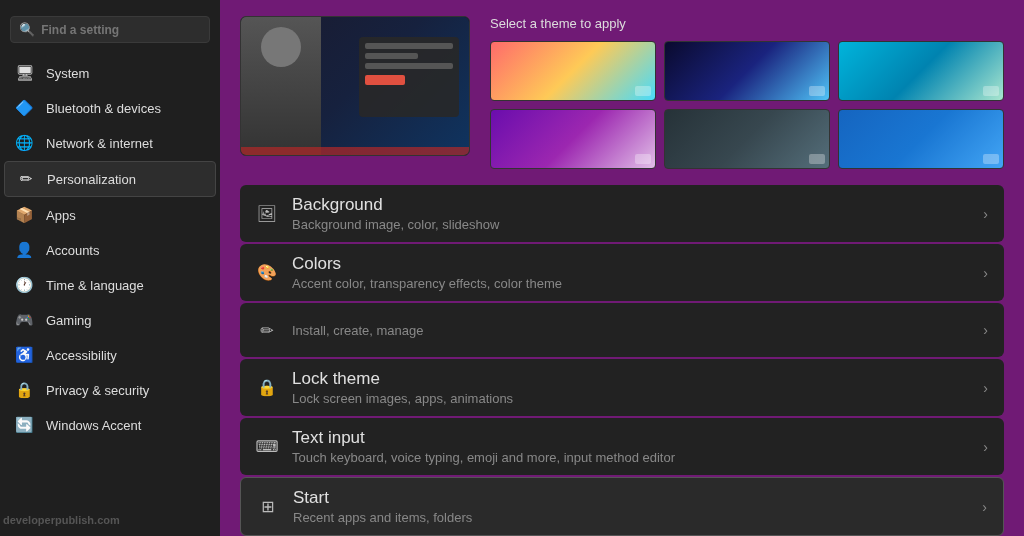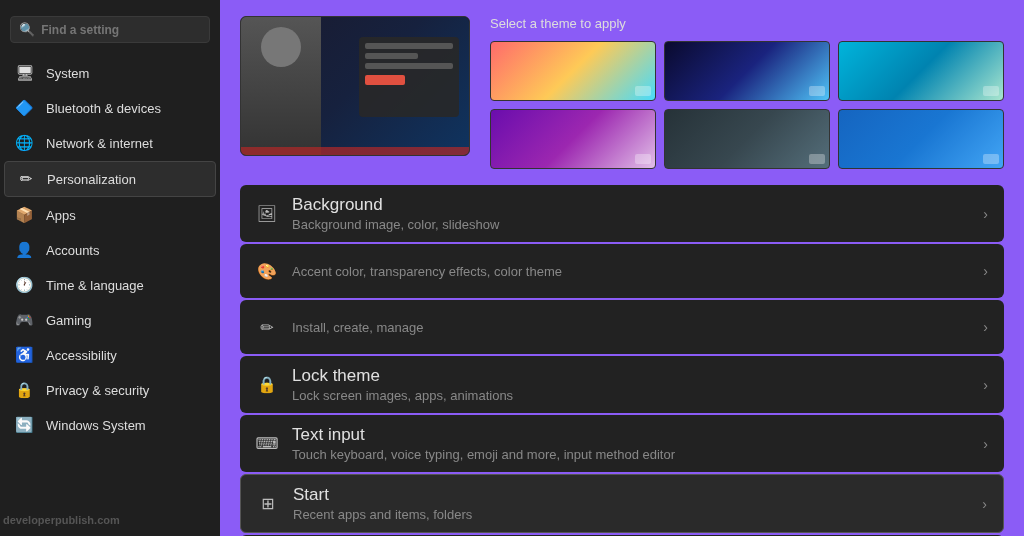--- a/index.html
+++ b/index.html
@@ -82,7 +82,7 @@
     
     .main {
       flex: 1;
-      background: #8b5cf6;
+      background: #701a75;
       height: 536px;
       overflow-y: auto;
       padding: 16px 20px;

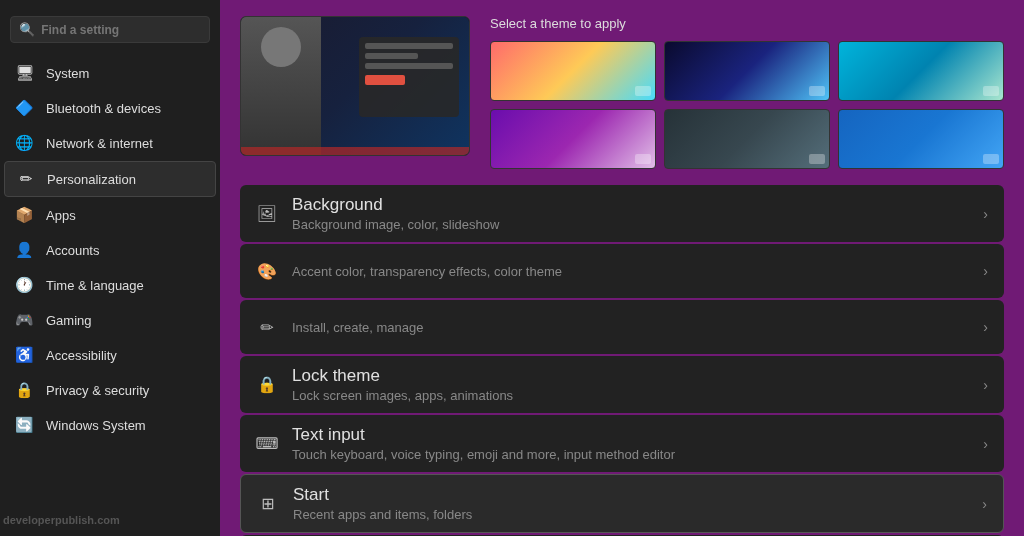--- a/index.html
+++ b/index.html
@@ -380,6 +380,7 @@
       <div class="settings-item">
     <span class="settings-item-icon">🎨</span>
     <div class="settings-item-text">
+      <div class="settings-item-title">Colors</div>
       <div class="settings-item-desc">Accent color, transparency effects, color theme</div>
     </div>
     <span class="settings-item-chevron">›</span>

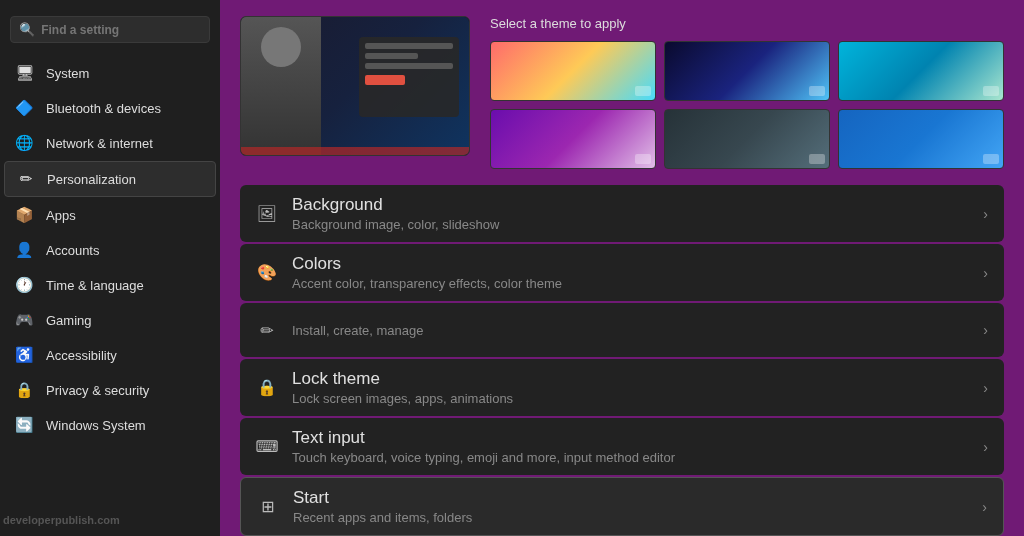--- a/index.html
+++ b/index.html
@@ -317,7 +317,7 @@
   </div>
       <div class="sidebar-item">
     <span class="sidebar-item-icon">🔄</span>
-    <span class="sidebar-item-label">Windows System</span>
+    <span class="sidebar-item-label">Windows Accent</span>
   </div>
     </div>
 

